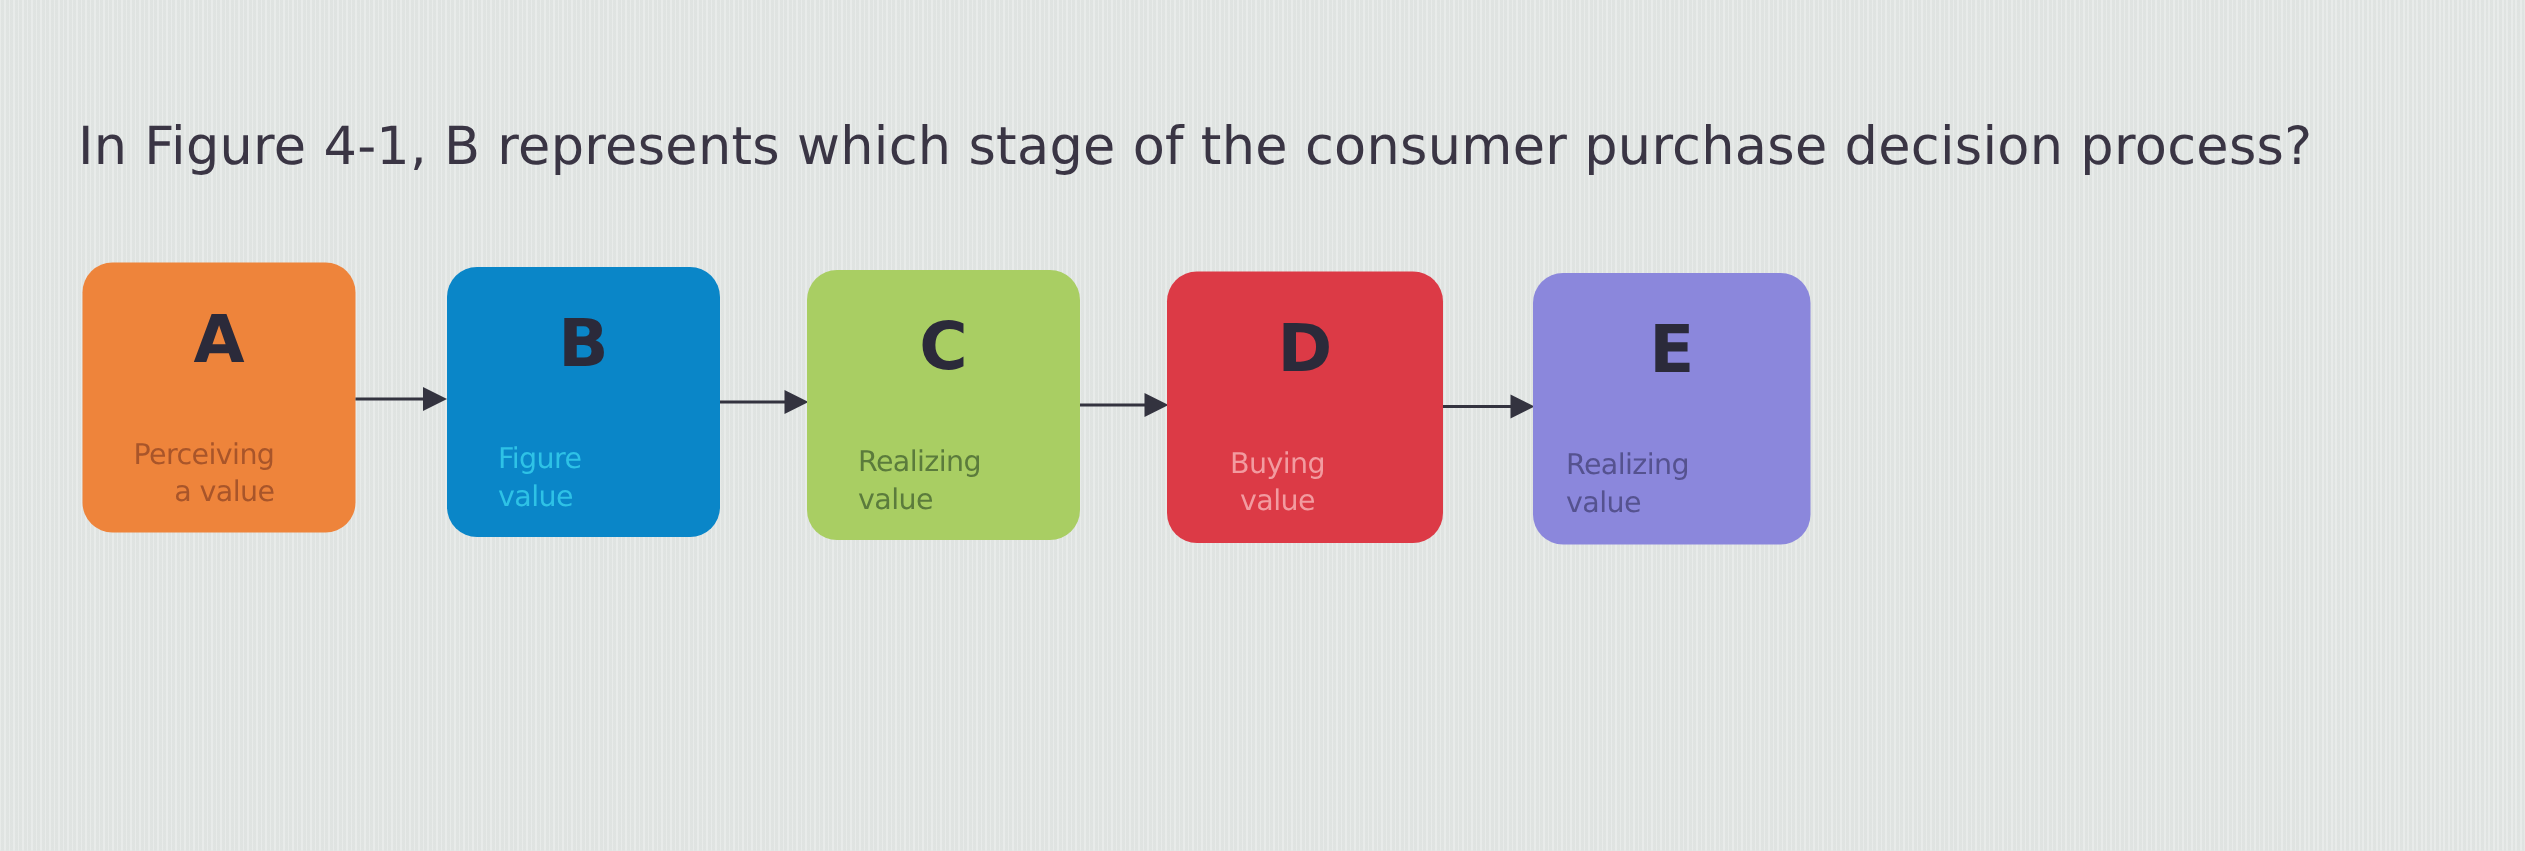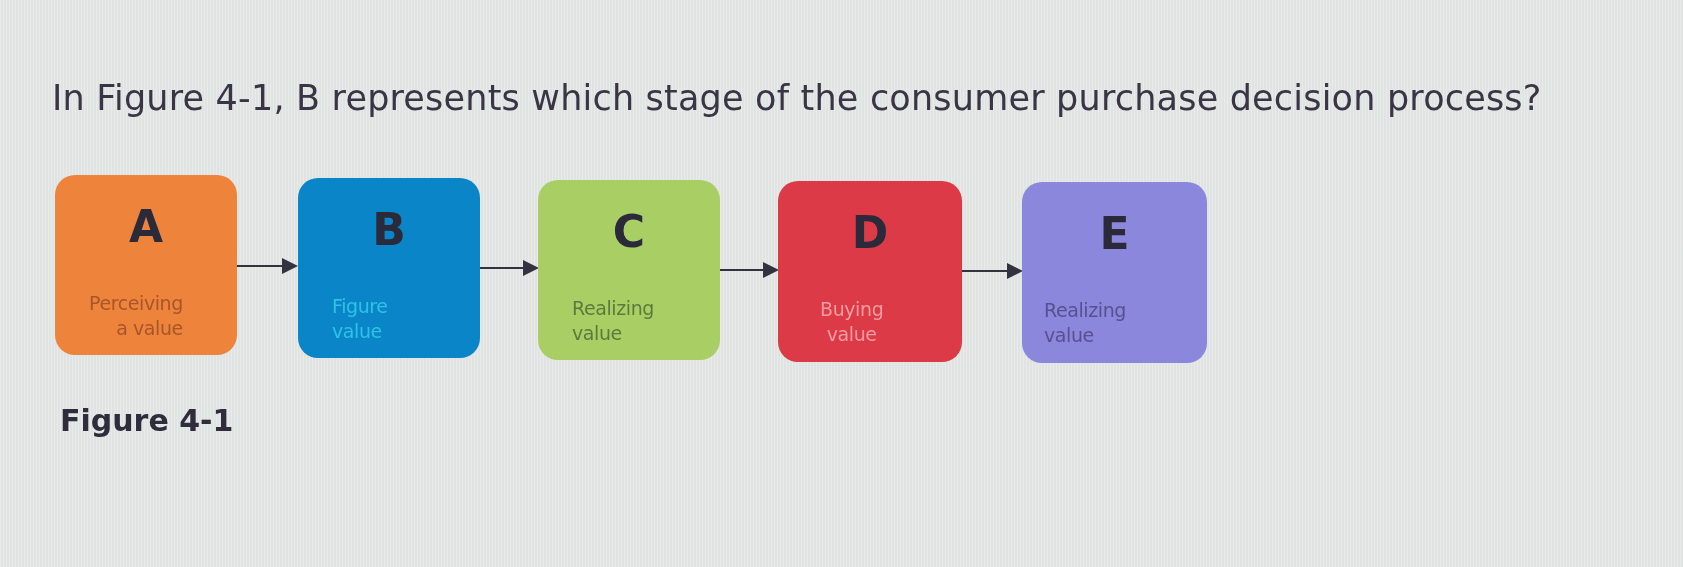--- a/index.html
+++ b/index.html
@@ -139,7 +139,6 @@
     </div>
   </div>
 
-  <div class="caption">Figure 4-1</div>
 </div>
 
 </body></html>

